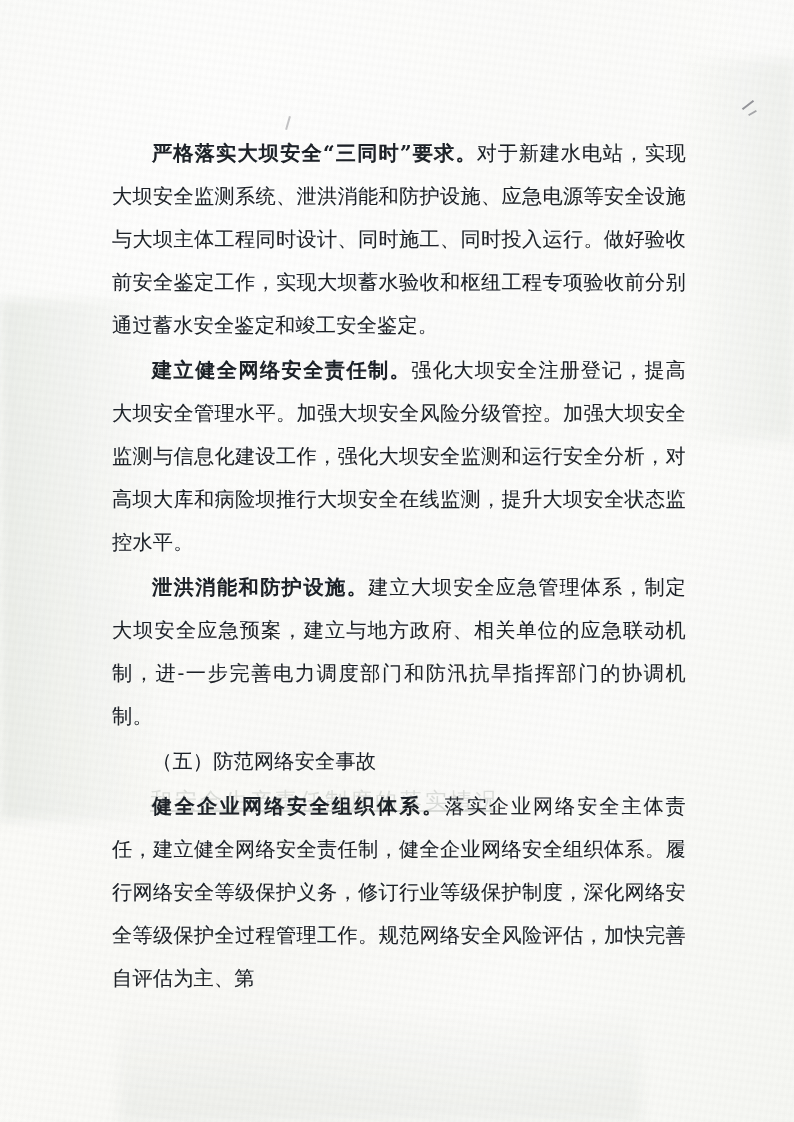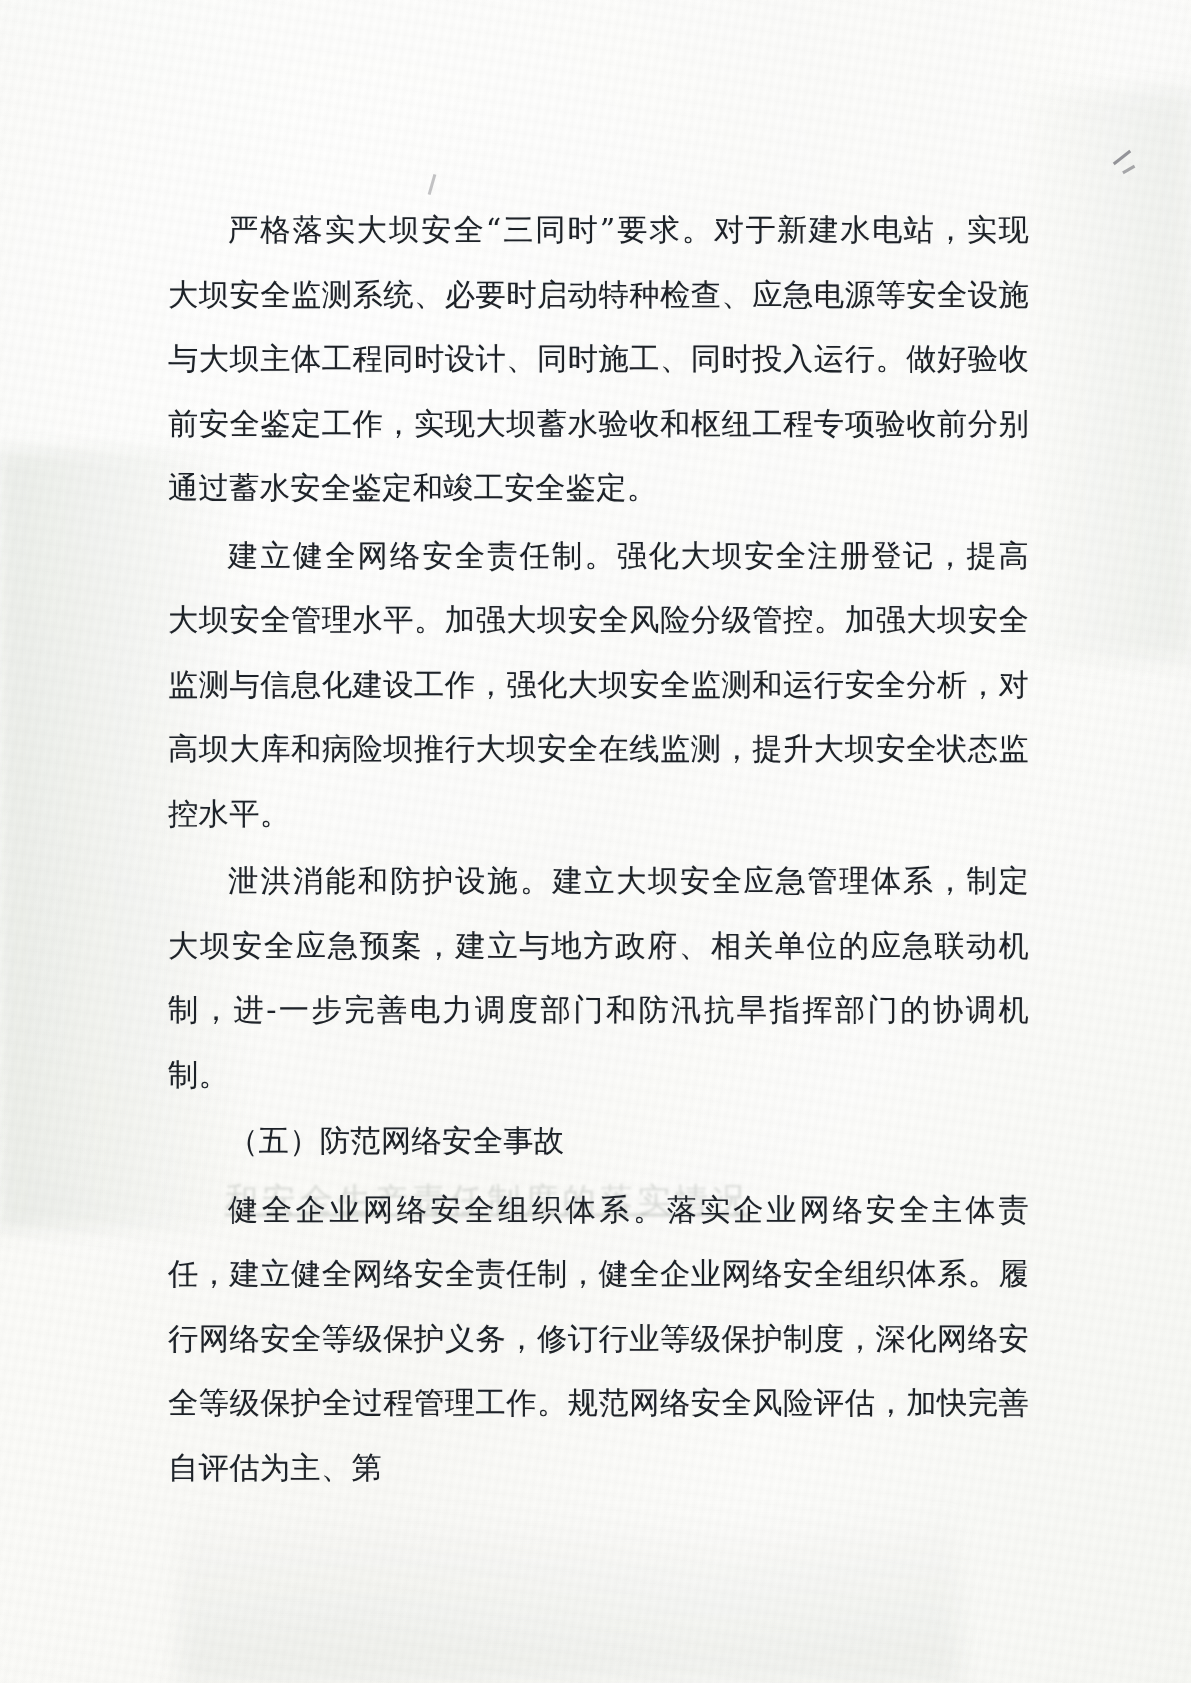--- a/index.html
+++ b/index.html
@@ -109,7 +109,7 @@
     font-family: Liberation Serif, serif;
   }
   p.para .lead {
-    font-weight: normal;
+    font-weight: bold;
     letter-spacing: 0.6px;
   }
 

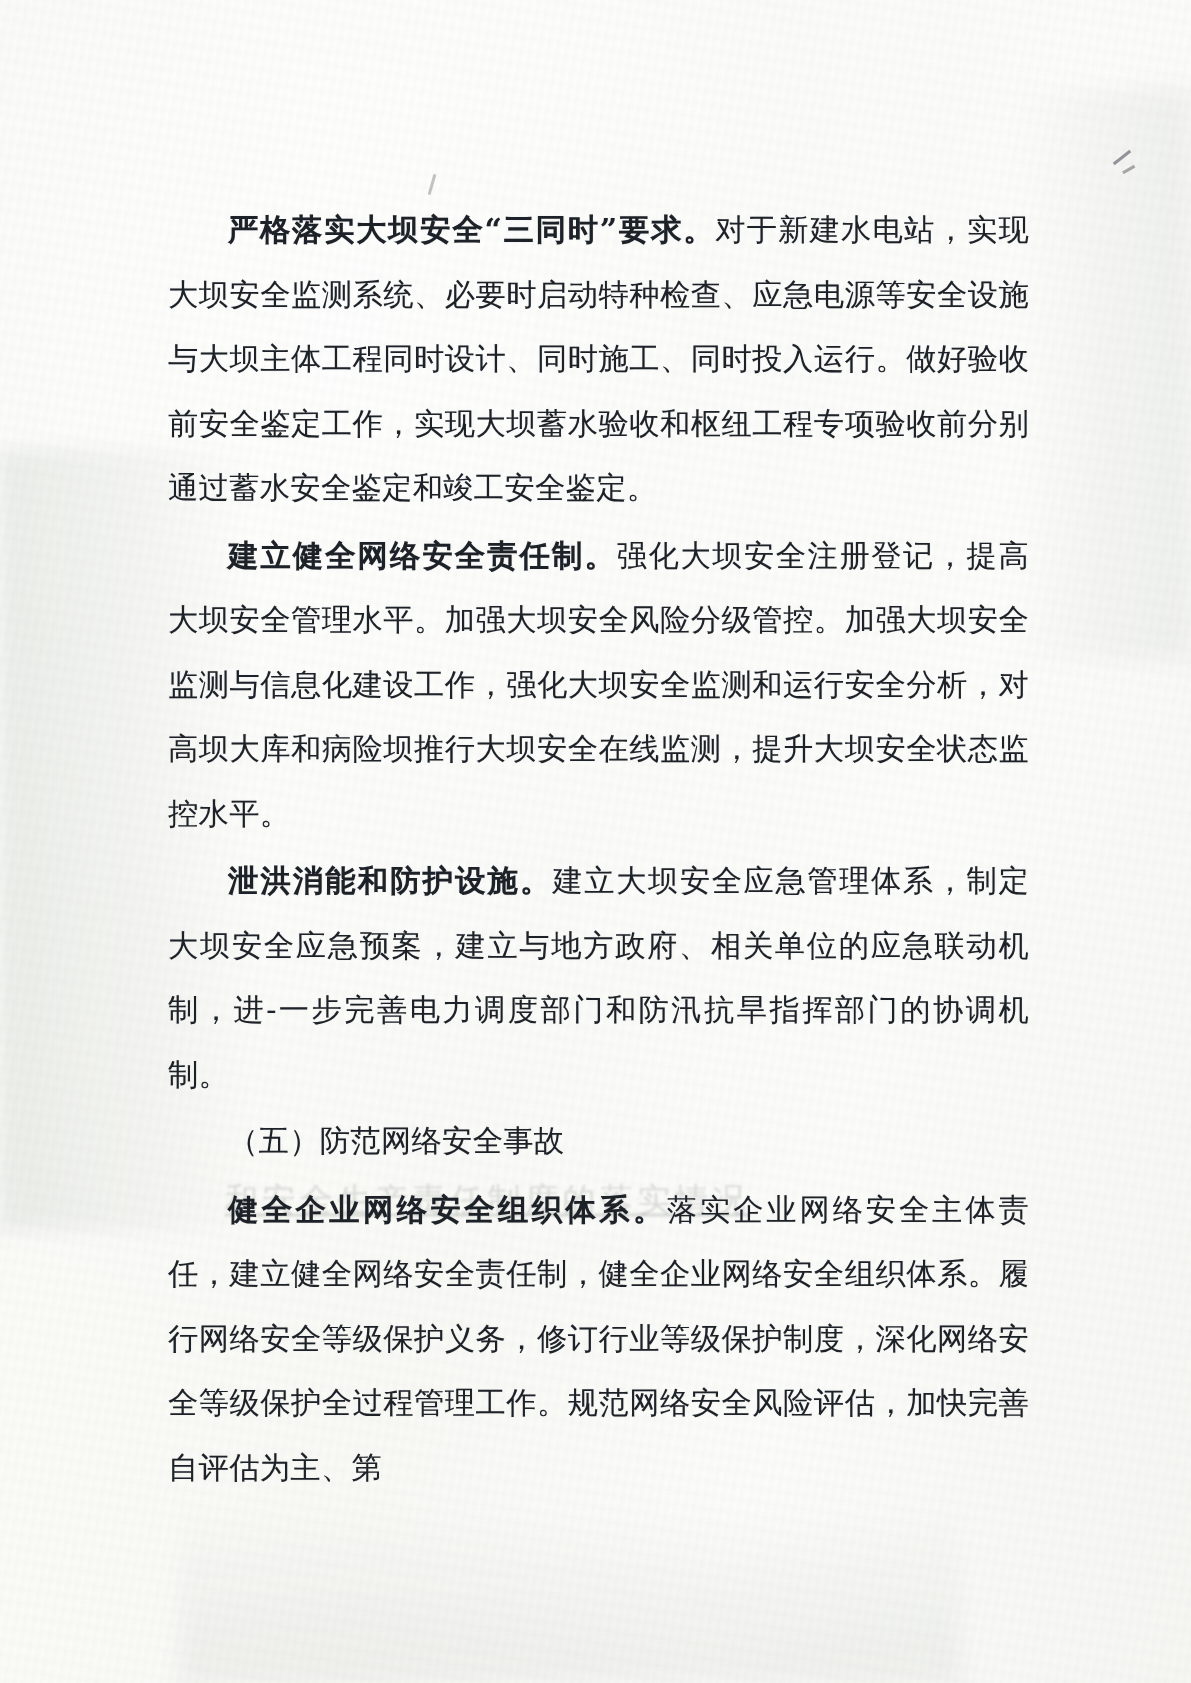--- a/index.html
+++ b/index.html
@@ -168,7 +168,7 @@
   <div class="doc-body">
 
     <p class="para">
-      <span class="lead">严格落实大坝安全“三同时”要求。</span><span>对于新建水电站，实现大坝安全监测系统、必要时启动特种检查、应急电源等安全设施与大坝主体工程同时设计、同时施工、同时投入运行。做好验收前安全鉴定工作，实现大坝蓄水验收和枢纽工程专项验收前分别通过蓄水安全鉴定和竣工安全鉴定。</span>
+      <span class="lead">严格落实大坝安全“三同时”要求。</span><span>对于新建水电站，实现大坝安全监测系统、泄洪消能和防护设施、应急电源等安全设施与大坝主体工程同时设计、同时施工、同时投入运行。做好验收前安全鉴定工作，实现大坝蓄水验收和枢纽工程专项验收前分别通过蓄水安全鉴定和竣工安全鉴定。</span>
     </p>
 
 

